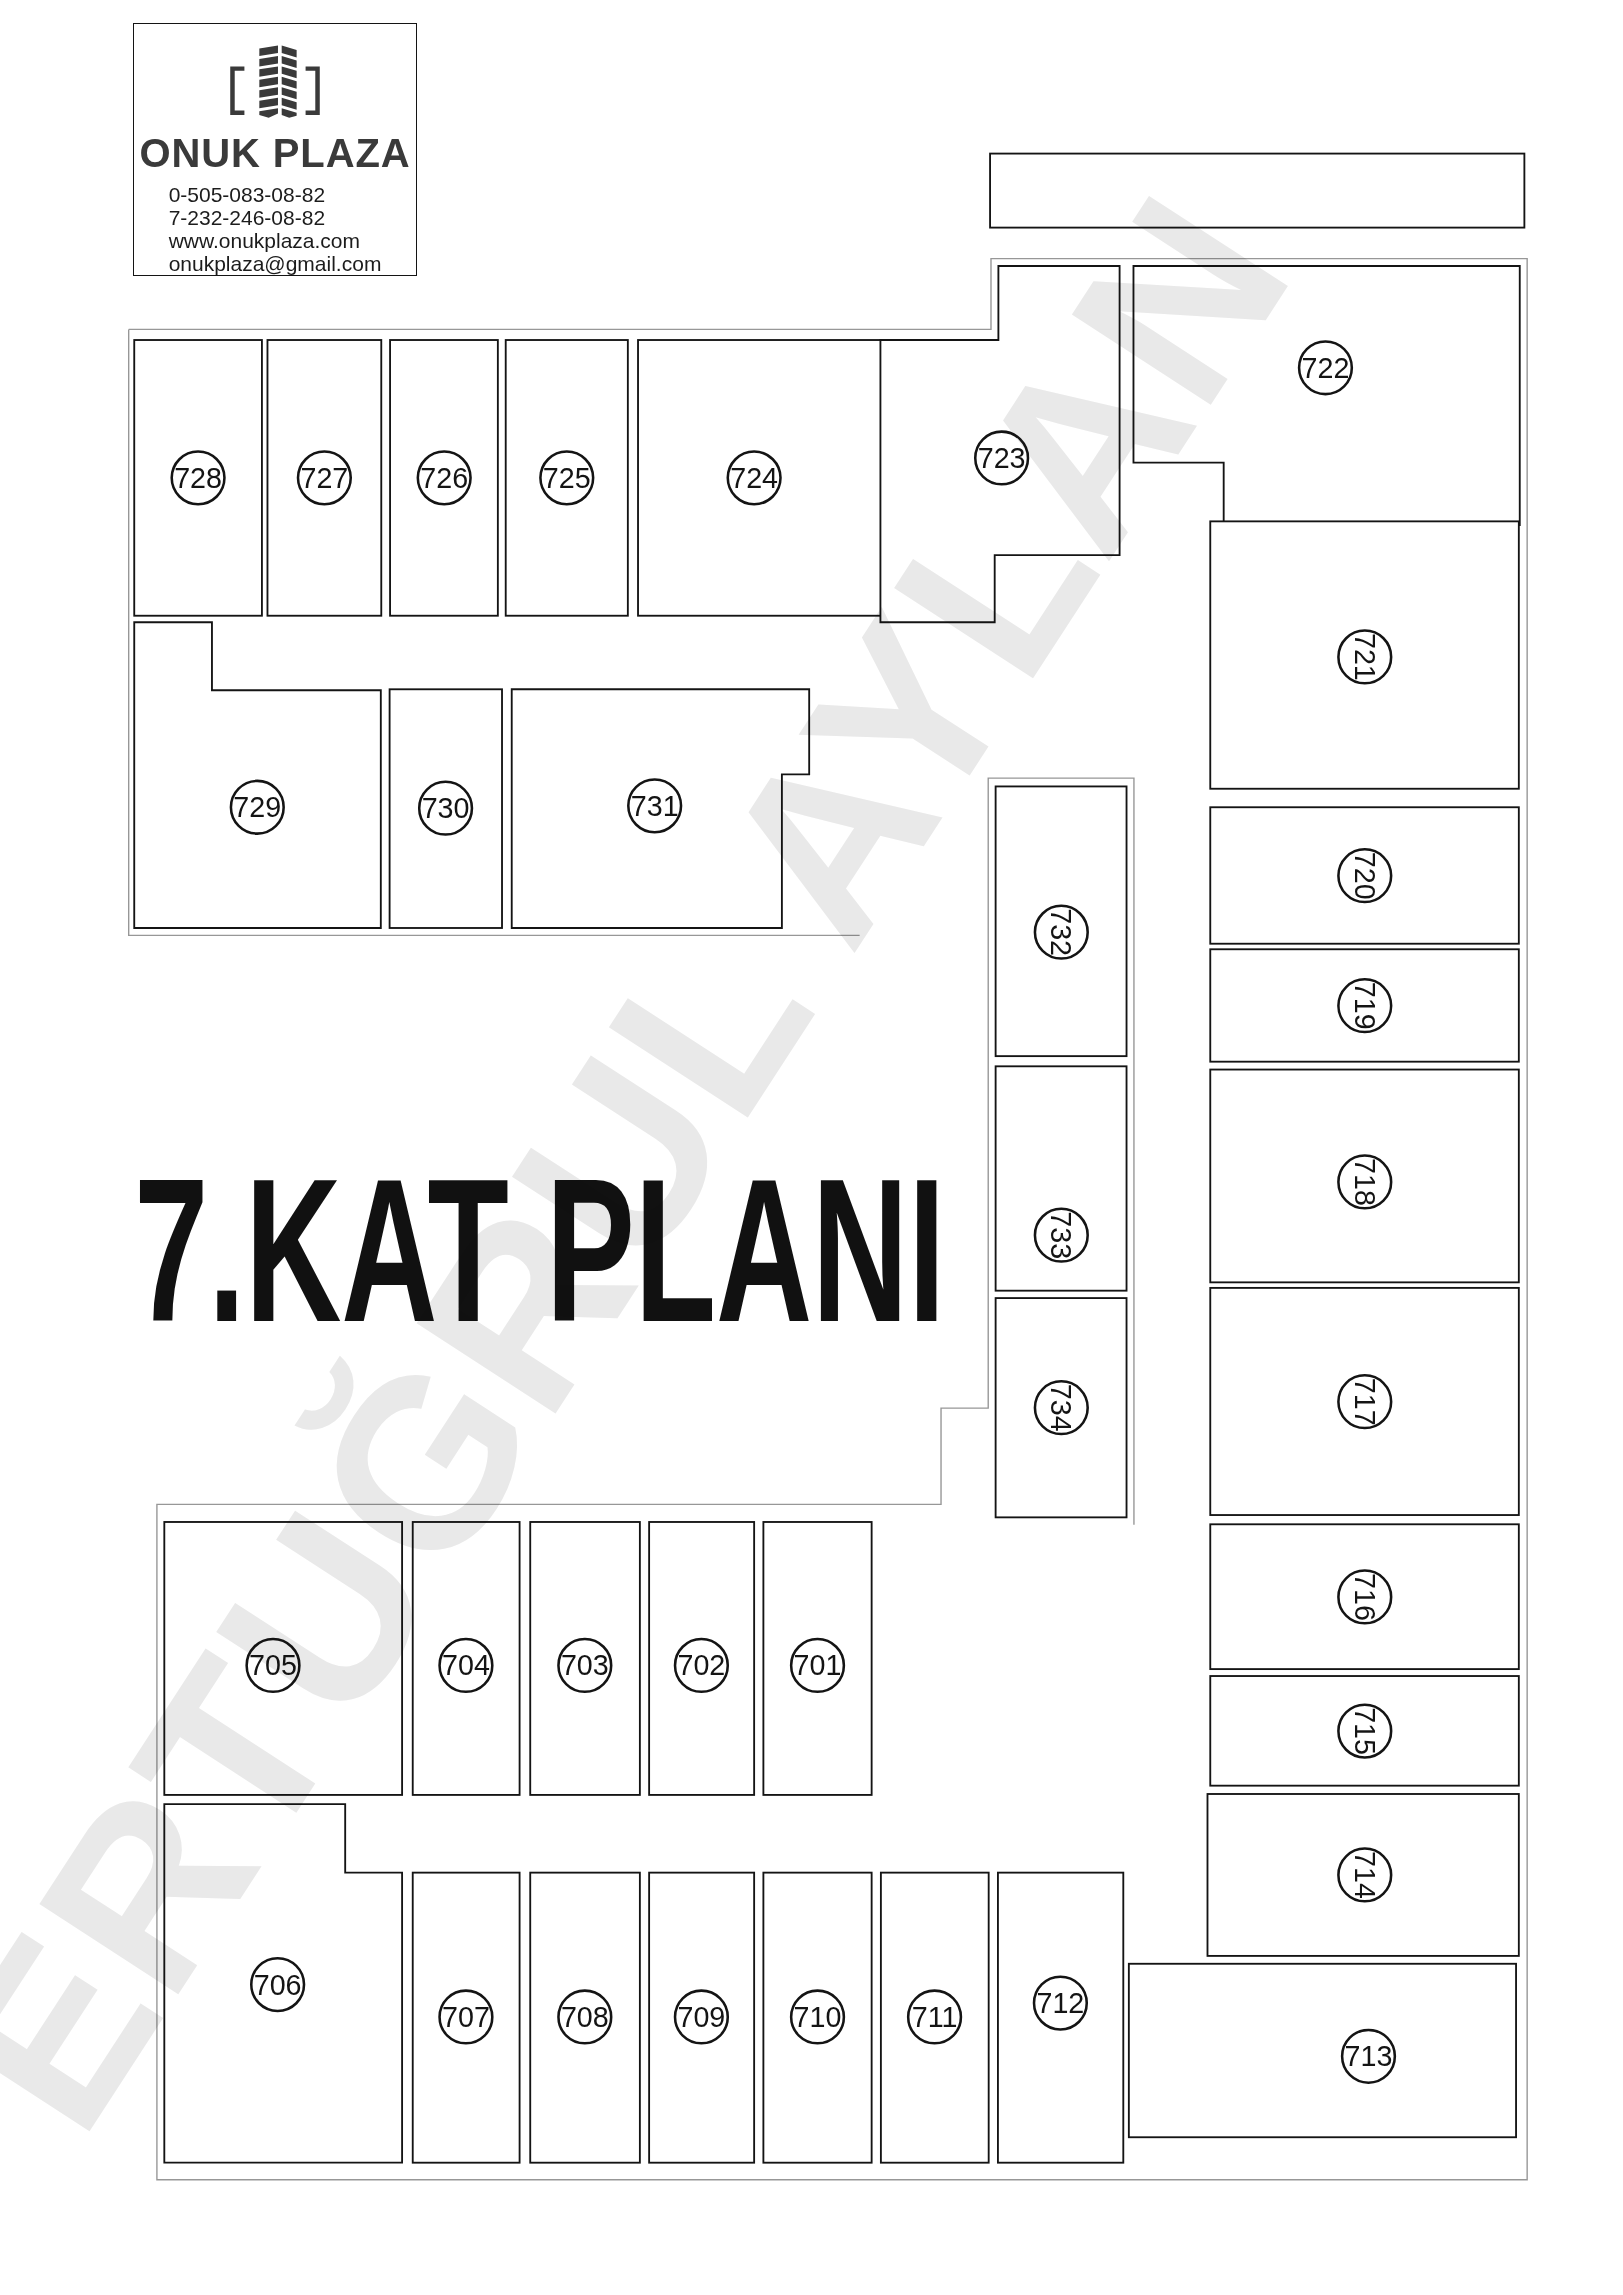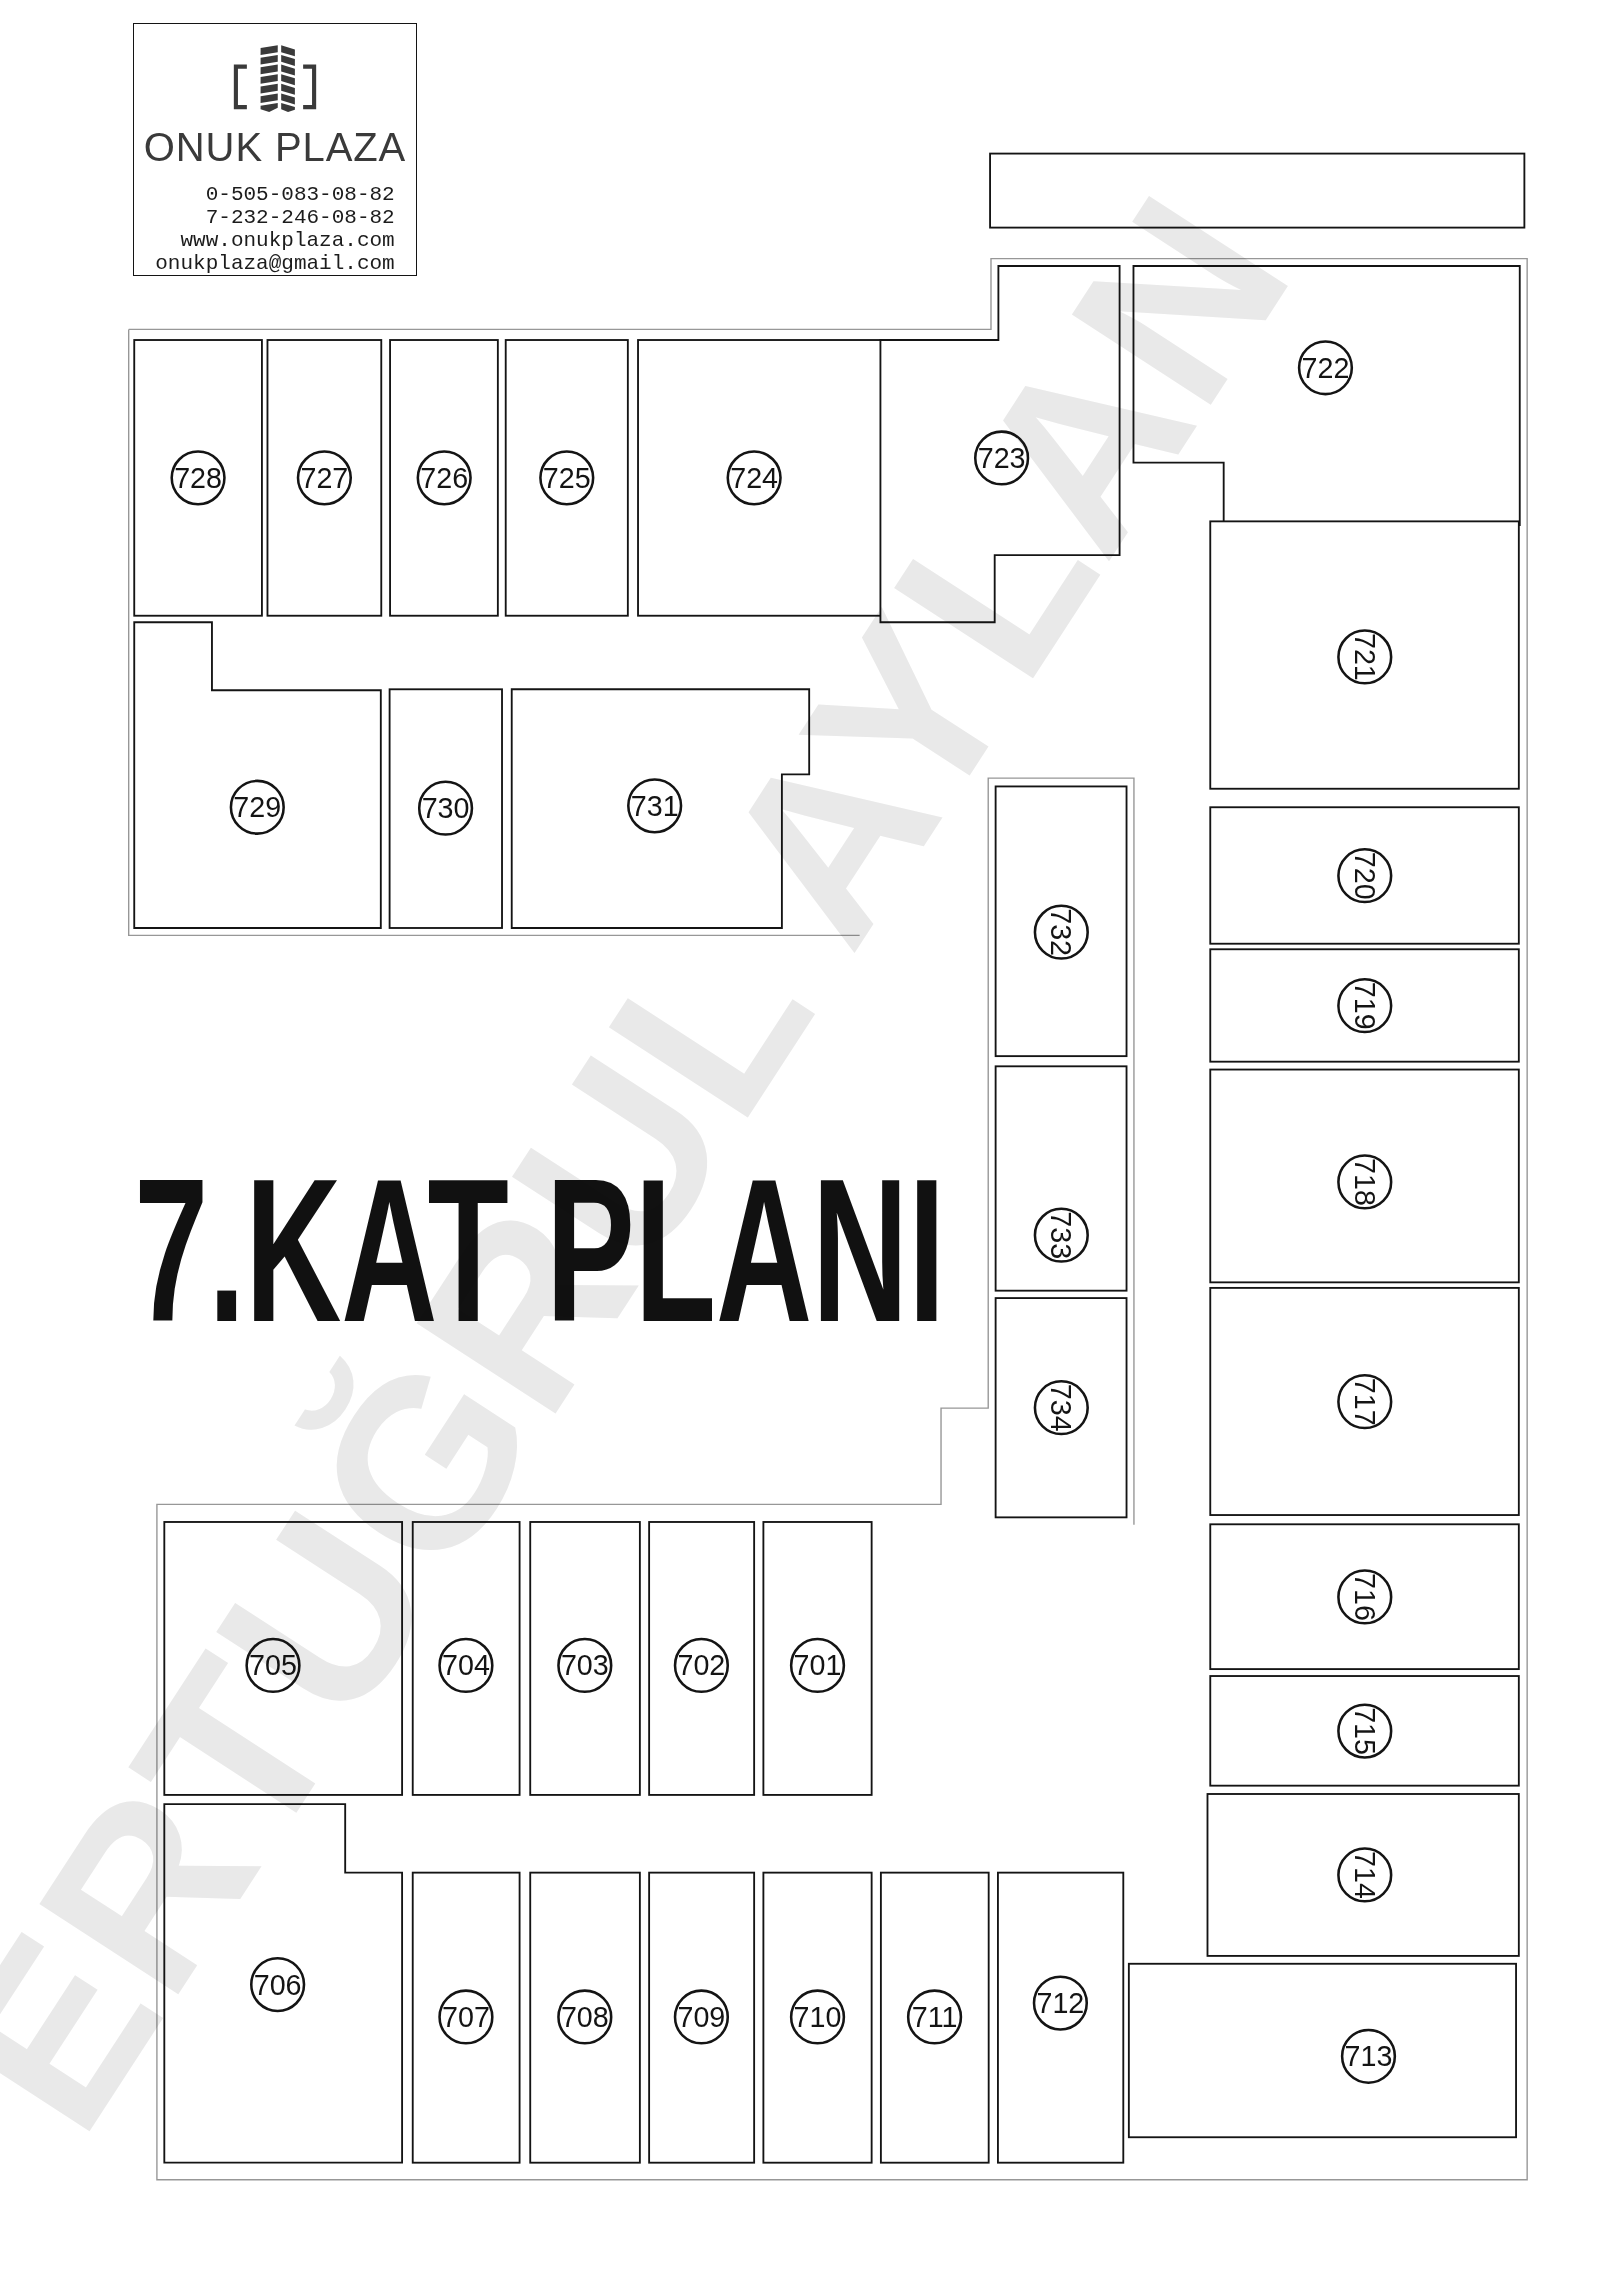--- a/index.html
+++ b/index.html
@@ -20,7 +20,7 @@
   }
   .logo-icon{margin-top:20.4px;width:120px;height:93px;}
   .logo-name{
-    margin-top:12px;font-size:40px;font-weight:normal;letter-spacing:0.9px;
+    margin-top:12px;font-size:40px;font-weight:bold;letter-spacing:0.9px;
     color:#3a3a3a;white-space:nowrap;
   }
   .logo-contact{margin-top:13px;text-align:right;color:#1c1c1c;font-family:Liberation Mono, monospace;}

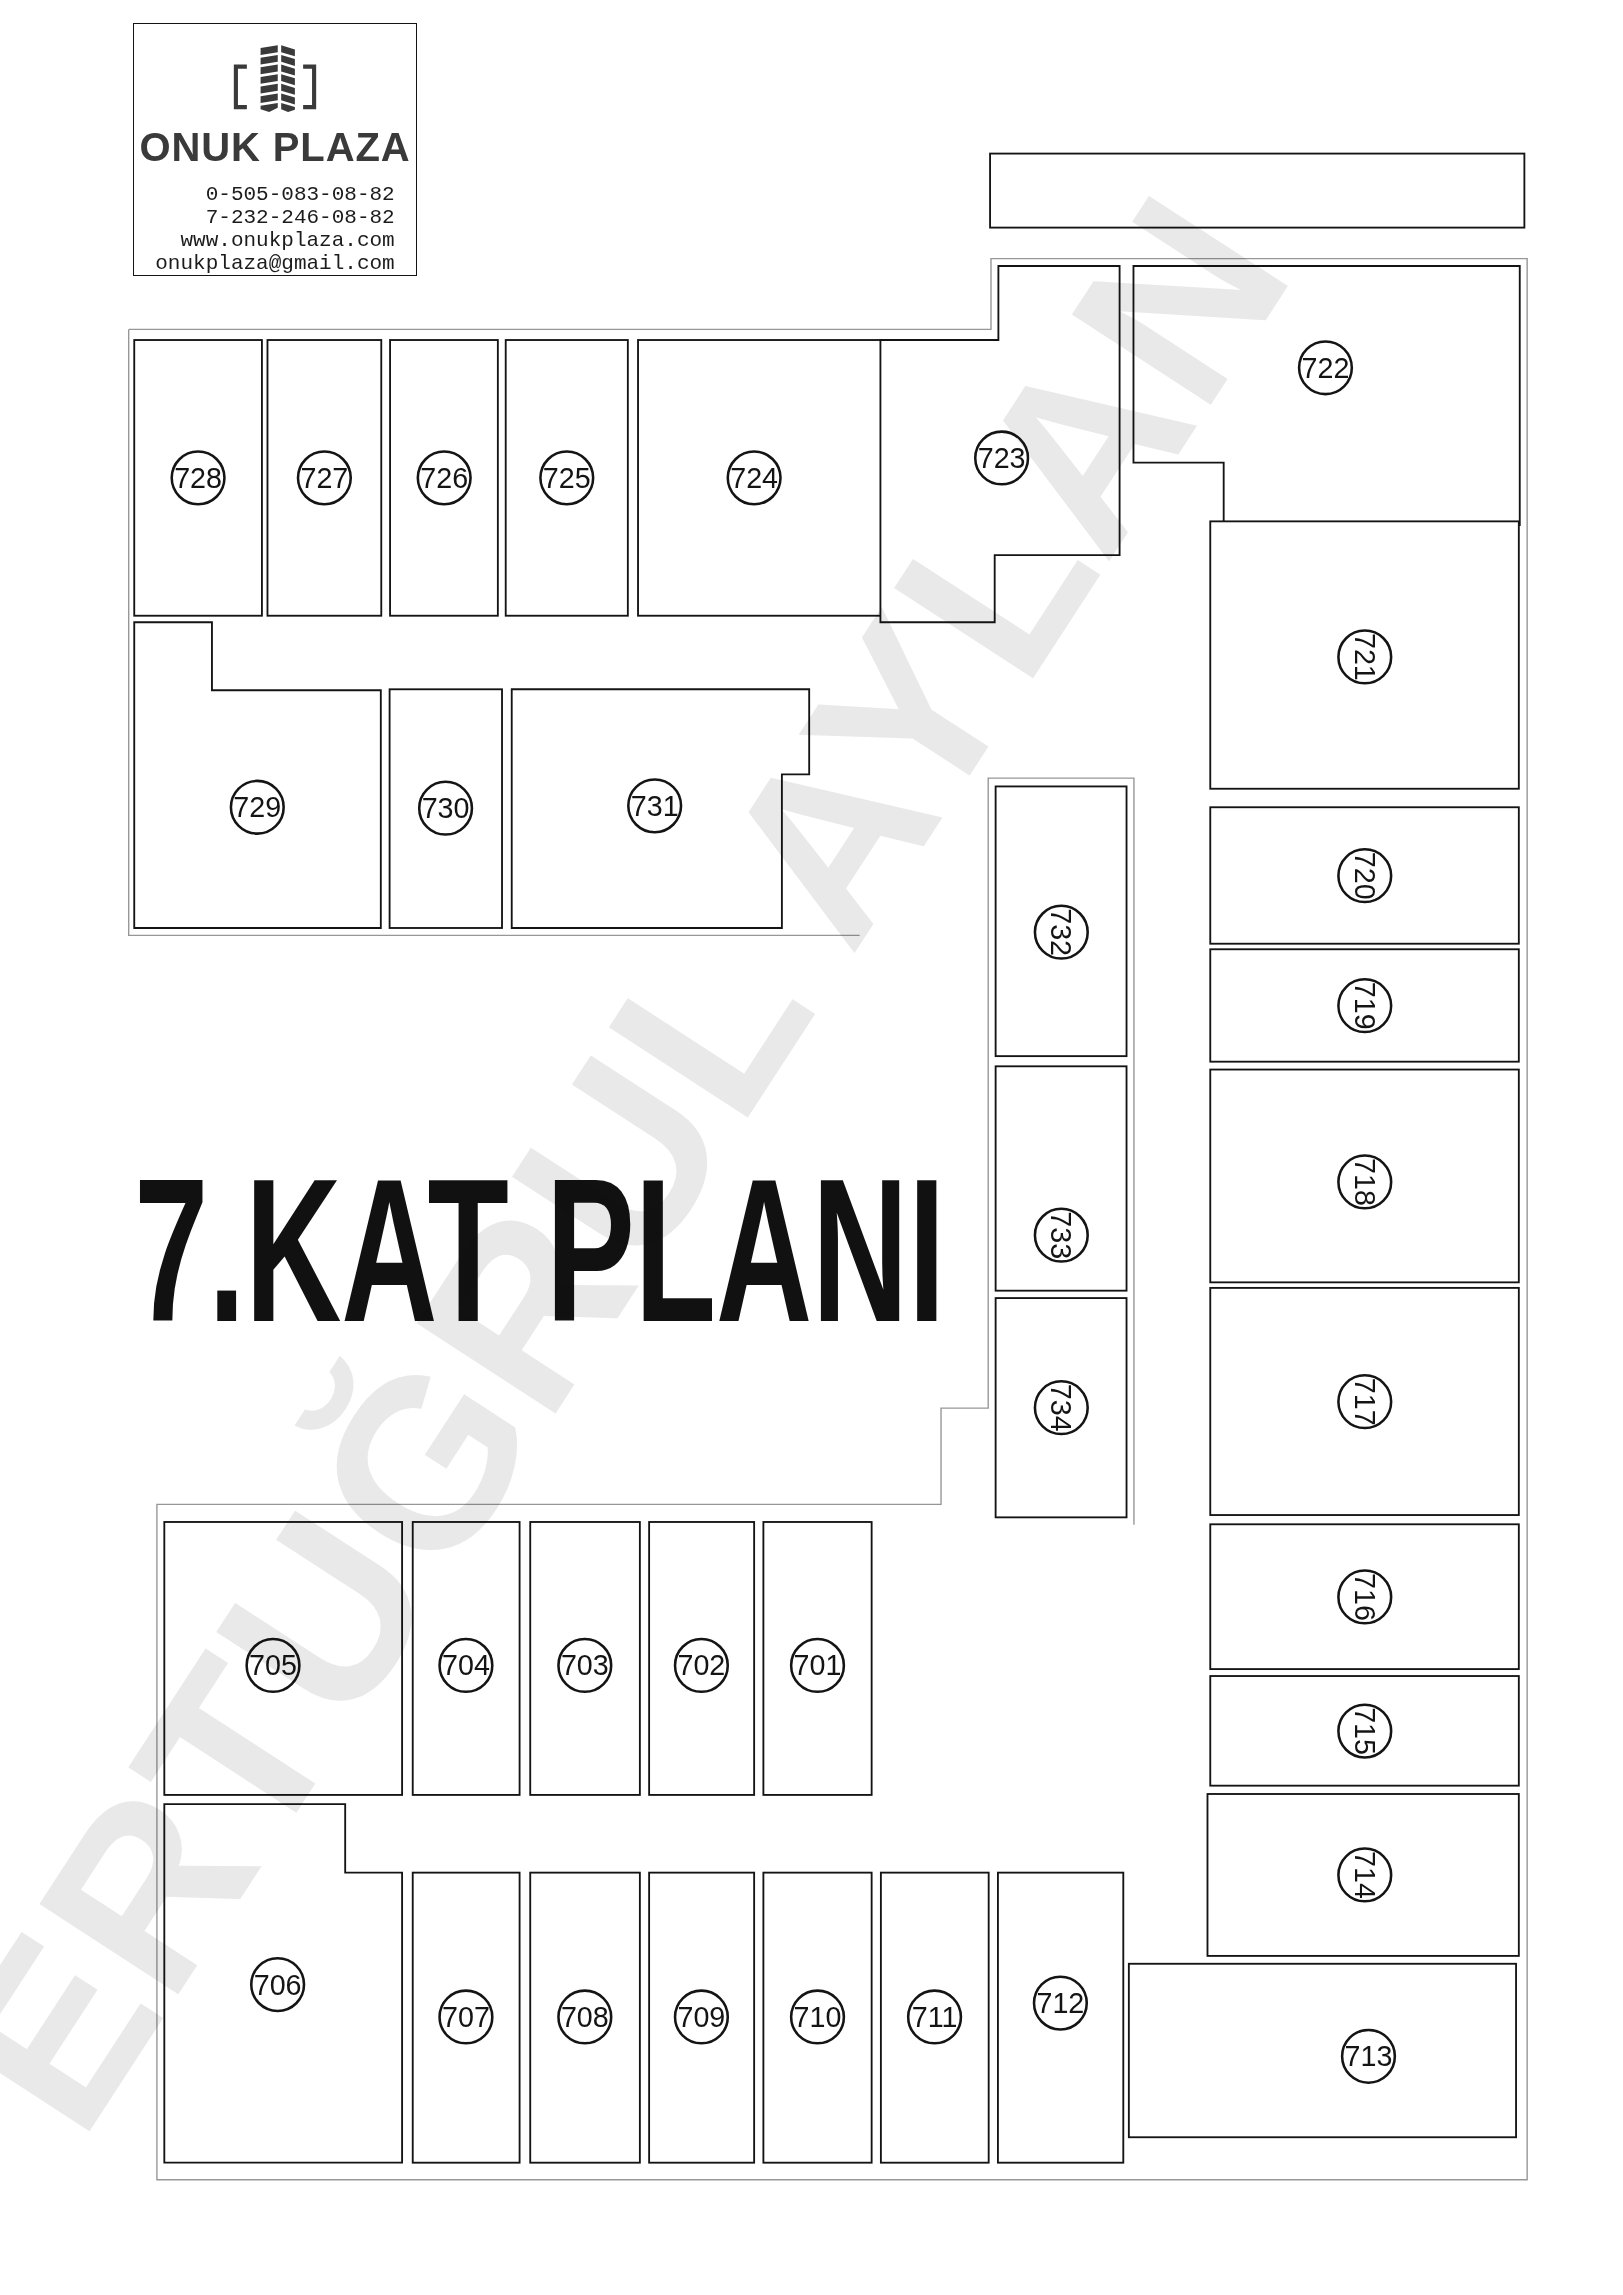--- a/index.html
+++ b/index.html
@@ -23,7 +23,7 @@
     margin-top:12px;font-size:40px;font-weight:bold;letter-spacing:0.9px;
     color:#3a3a3a;white-space:nowrap;
   }
-  .logo-contact{margin-top:13px;text-align:right;color:#1c1c1c;font-family:Liberation Mono, monospace;}
+  .logo-contact{margin-top:7px;text-align:left;color:#1c1c1c;}
   .logo-contact div{font-size:21px;line-height:23px;white-space:nowrap;}
   
   .room-shape{fill:#ffffff;stroke:#141414;stroke-width:4px;}

